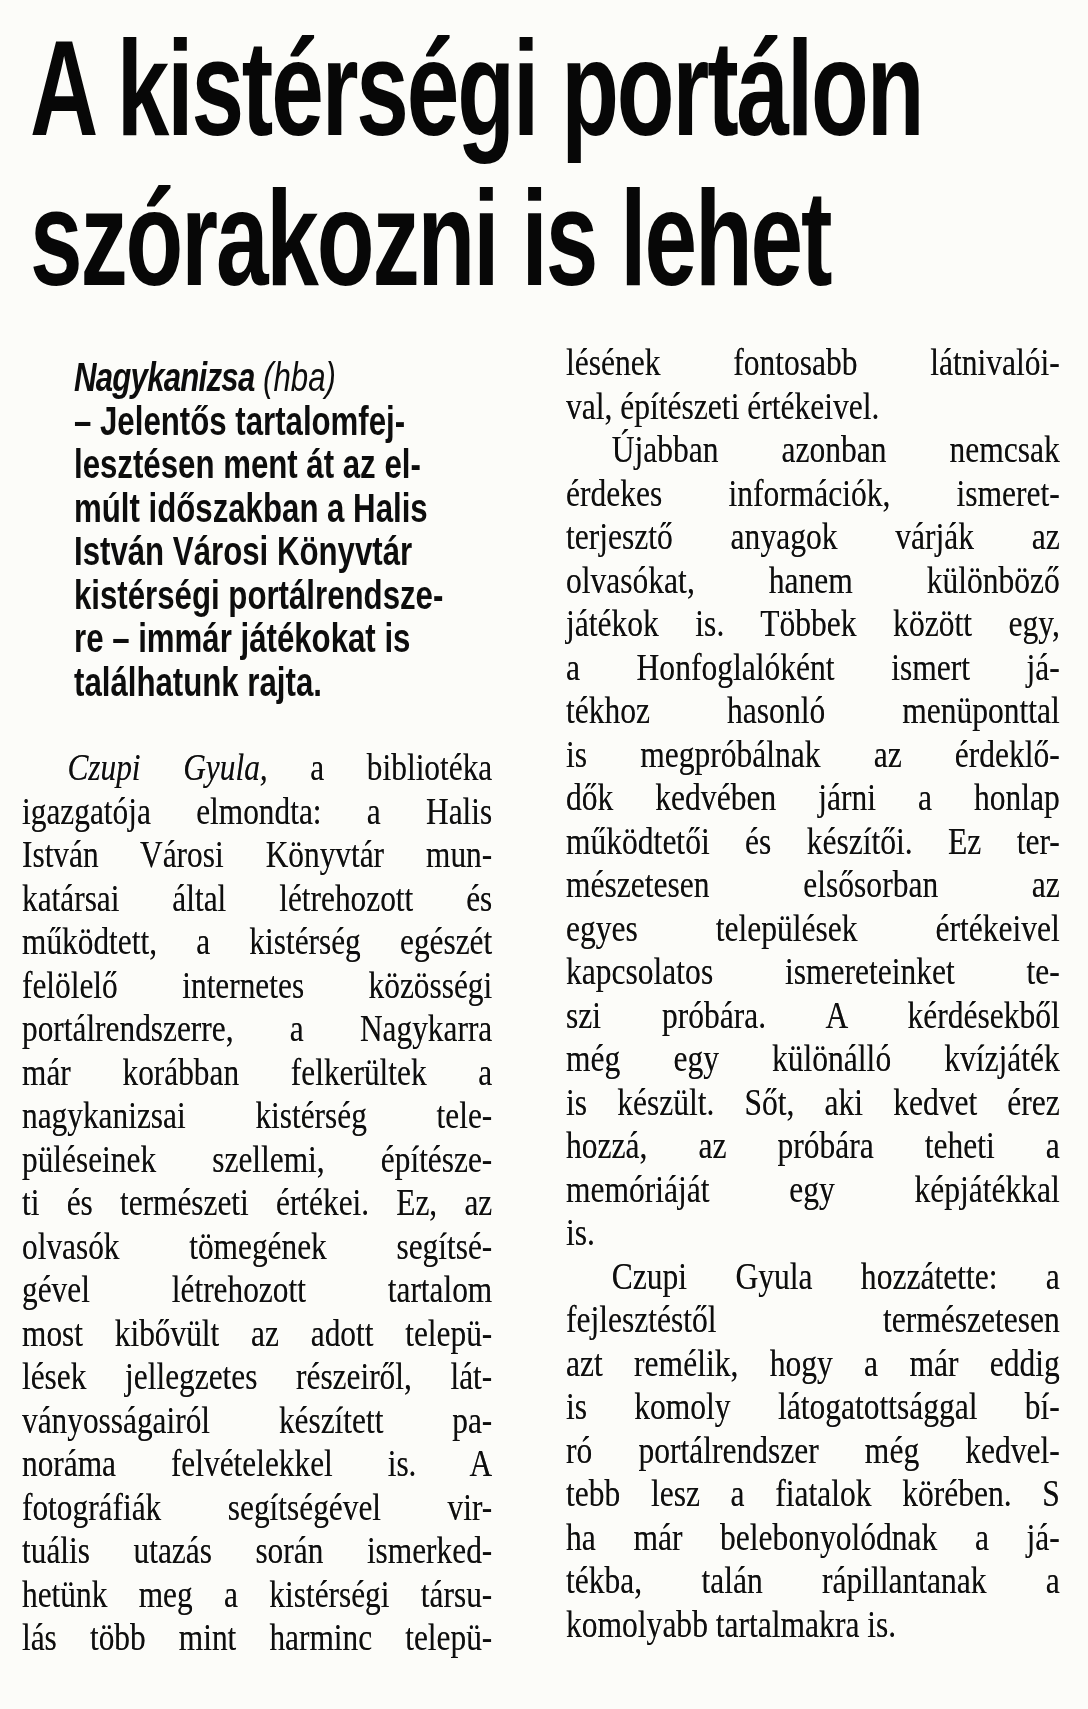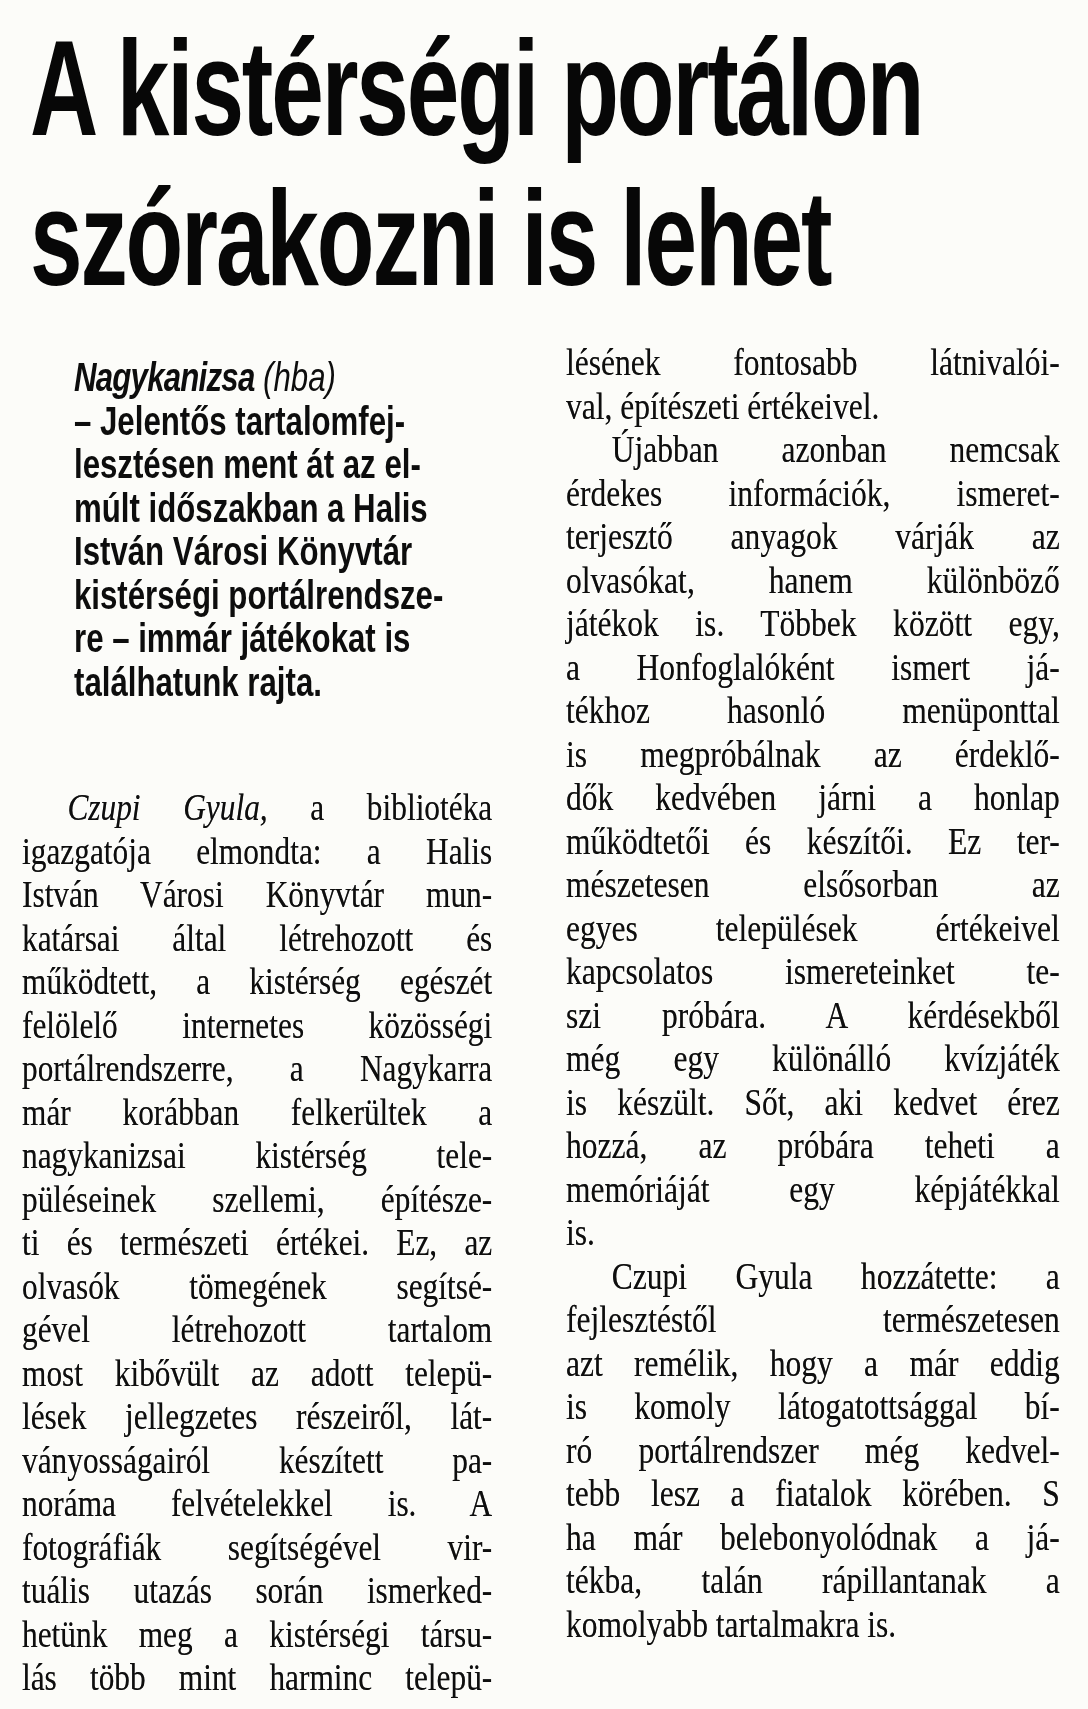--- a/index.html
+++ b/index.html
@@ -41,7 +41,7 @@
   .dl-credit{font-weight:normal;}
   
   .col{position:absolute;}
-  .col-left{left:22px;top:786px;}
+  .col-left{left:22px;top:746px;}
   .col-right{left:566px;top:341px;}
   .col-inner{
     transform-origin:left top;

